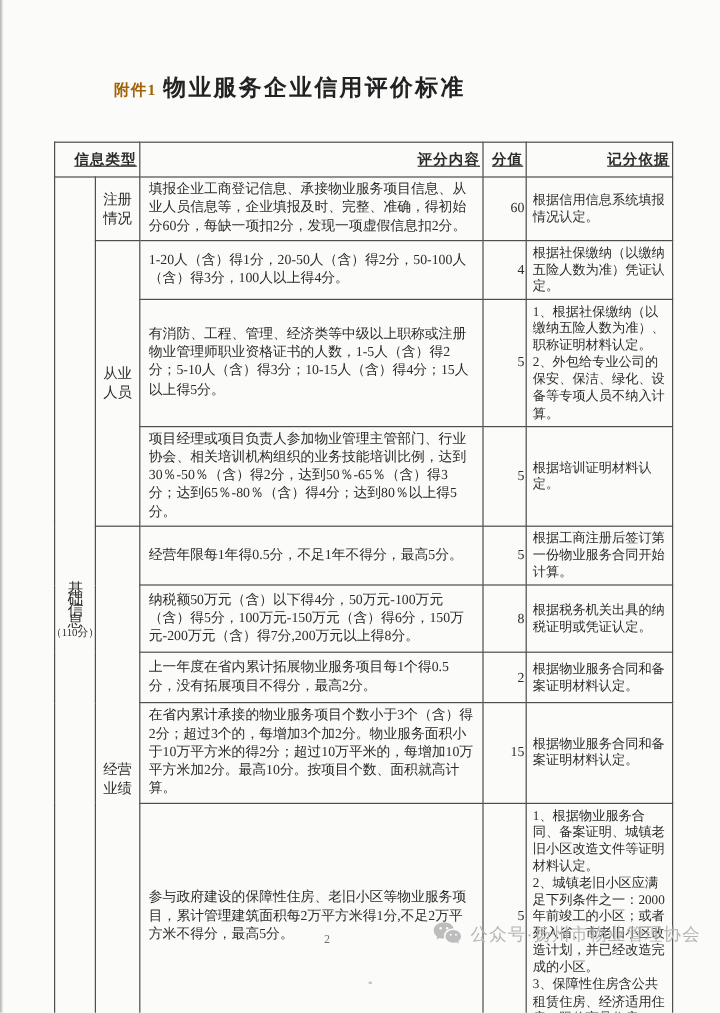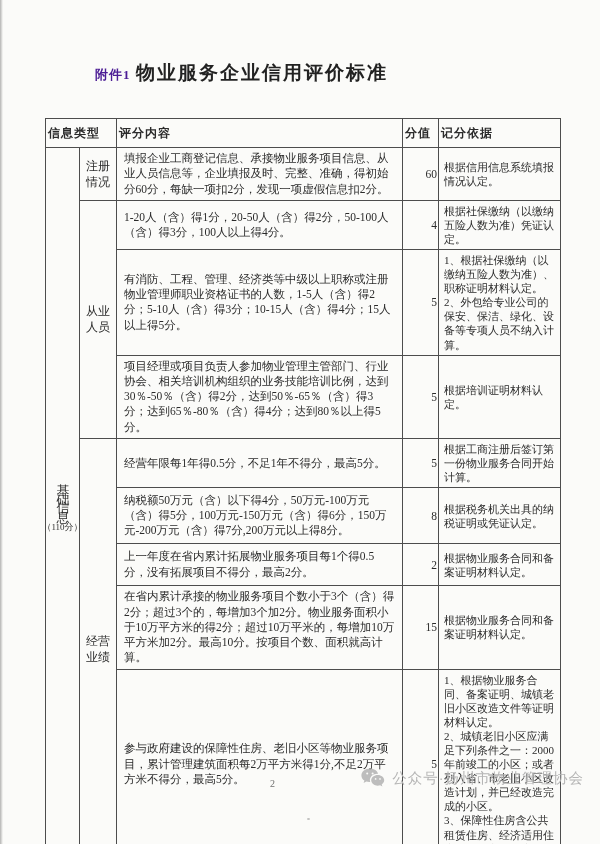--- a/index.html
+++ b/index.html
@@ -18,7 +18,7 @@
   .doc-header{position:absolute;left:0;top:60px;width:600px;height:34px;}
   .attachment-label{
     position:absolute;left:95px;top:6px;
-    font-size:13px;font-weight:600;letter-spacing:1px;color:#4c1d95;
+    font-size:13px;font-weight:600;letter-spacing:1px;color:#a16207;
   }
   .page-title{
     position:absolute;left:0;top:0;width:524px;text-align:center;

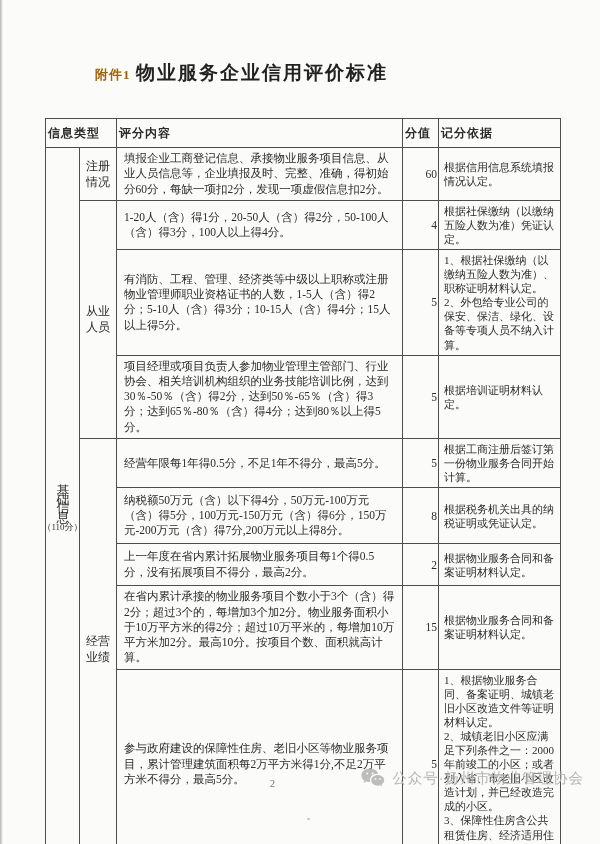--- a/index.html
+++ b/index.html
@@ -35,8 +35,9 @@
   }
   th.hdr{
     font-size:12px;font-weight:600;color:#2b2b2b;
-    height:24px;text-align:left;padding:2px;
+    height:24px;text-align:right;padding:2px;
     letter-spacing:1px;
+    text-decoration:underline;
   }
   td.cat-cell{text-align:center;padding:0;}
   .cat-wrap{display:flex;flex-direction:column;align-items:center;justify-content:center;height:100%;}

